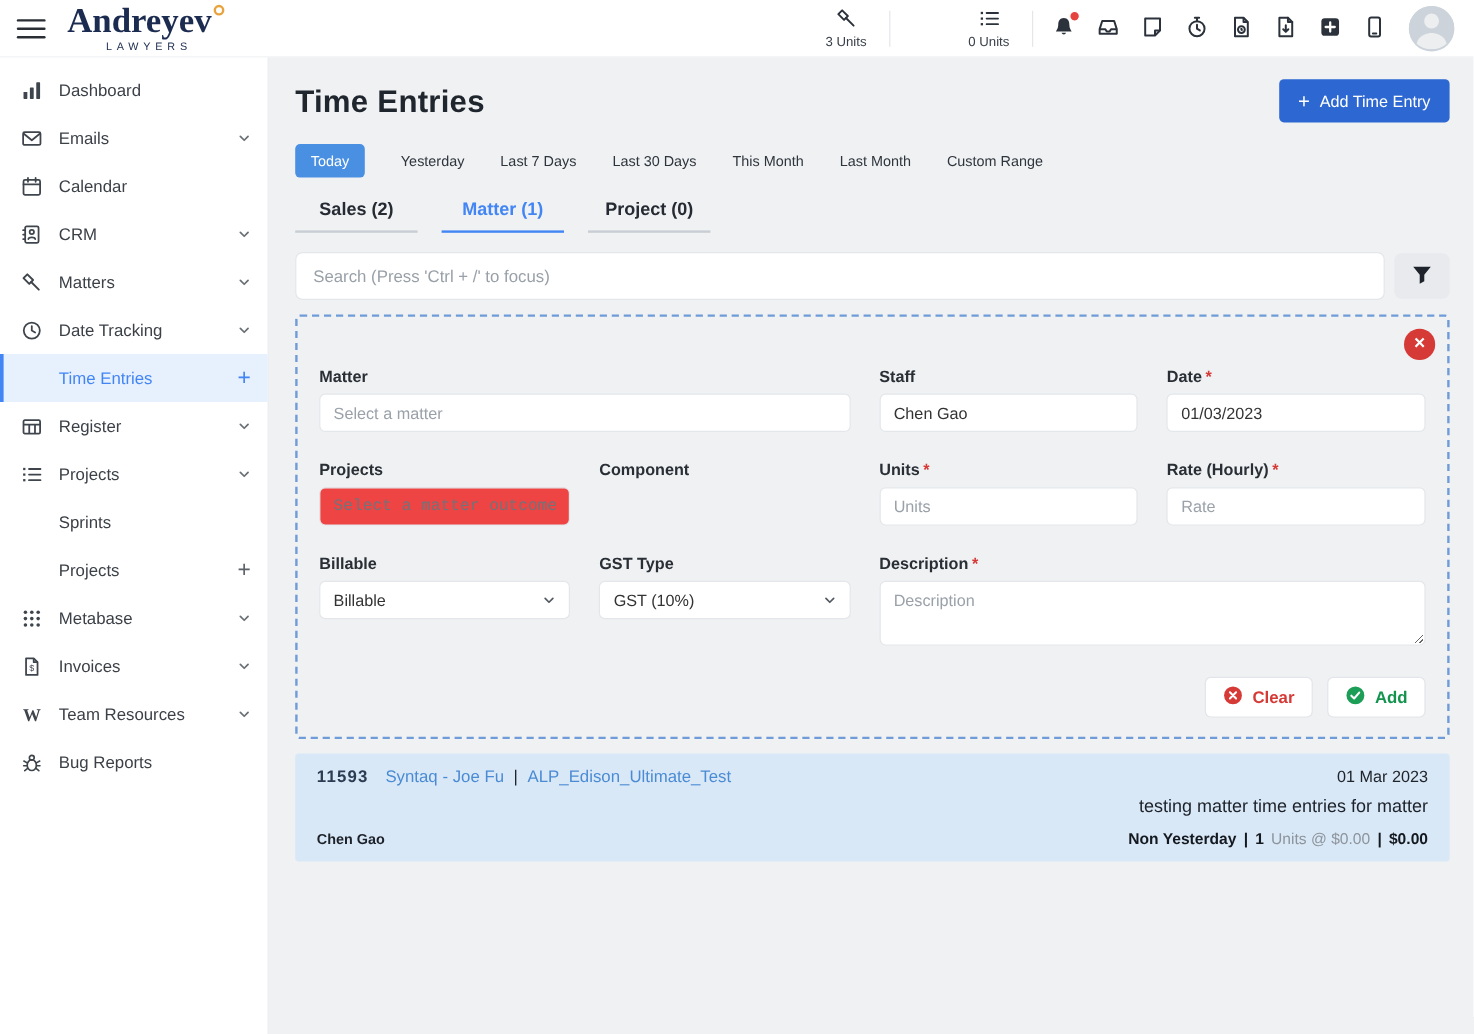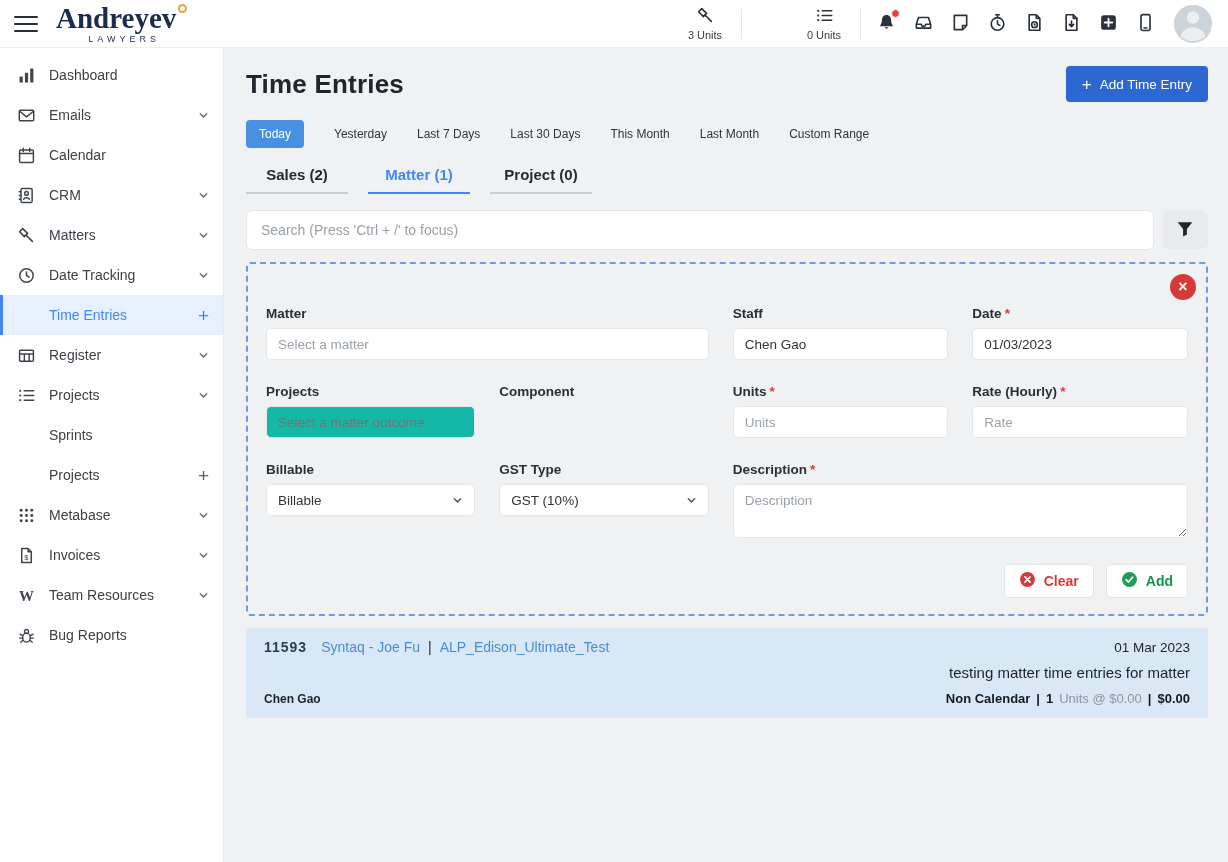--- a/index.html
+++ b/index.html
@@ -89,7 +89,7 @@
   .input { height:32px; border:1px solid #e4e7ea; border-radius:5px; background:#fff; font-size:13.5px;
     color:#333; padding:0 11px; font-family:inherit; outline:none; width:100%; }
   .input::placeholder { color:#9aa1a9; }
-  .input.disabled { background:#14b8a6; }
+  .input.disabled { background:#ef4444;font-family:Liberation Mono, monospace; }
   .input.disabled::placeholder { color:#6f747a; }
   .select { height:32px; border:1px solid #e4e7ea; border-radius:5px; background:#fff; font-size:13.5px;
     color:#333; padding:0 11px; display:flex; align-items:center; justify-content:space-between; cursor:pointer; }

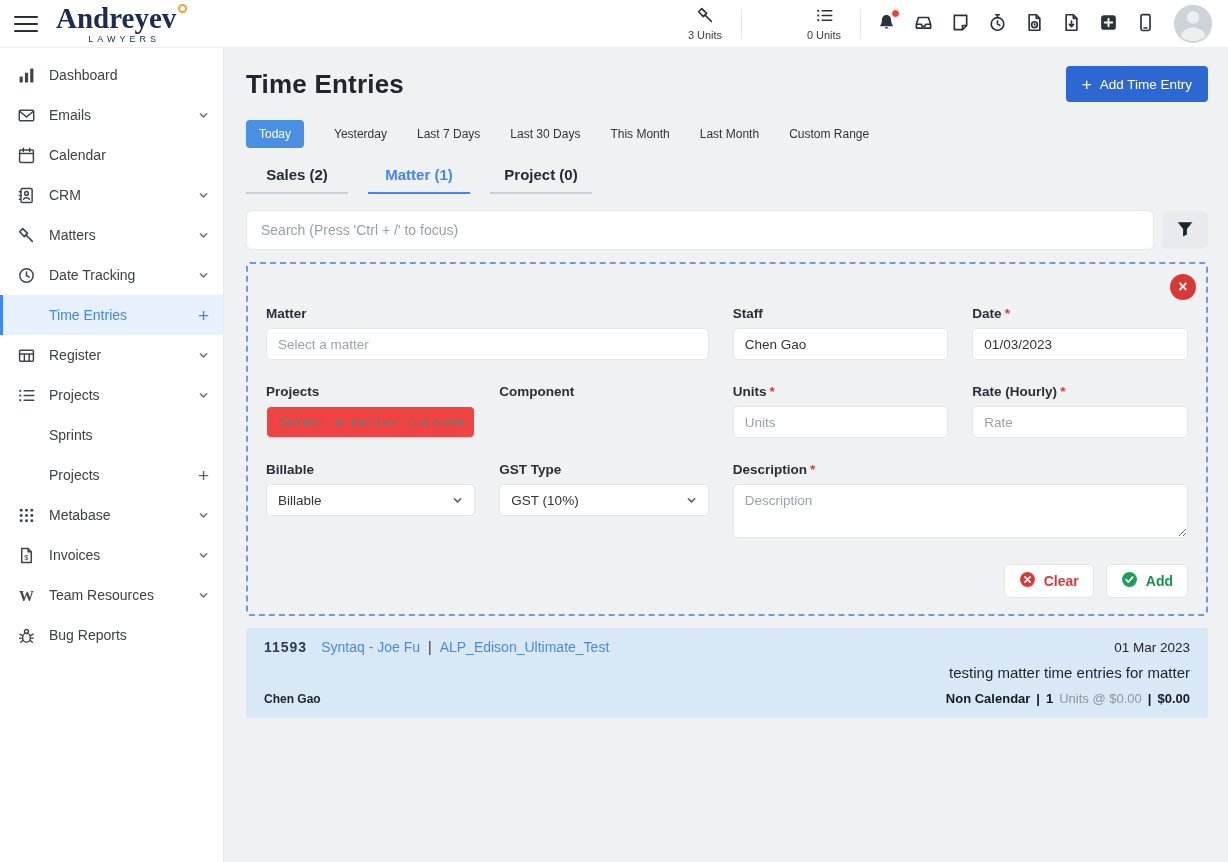--- a/index.html
+++ b/index.html
@@ -574,7 +574,7 @@
       <div class="entry-bottom">
         <span class="entry-staff">Chen Gao</span>
         <span class="entry-billing">
-          <span class="b-strong">Non Calendar</span>
+          <span class="b-strong">Non Yesterday</span>
           <span class="b-strong">|</span>
           <span class="b-strong">1</span>
           <span class="b-muted">Units @ $0.00</span>

